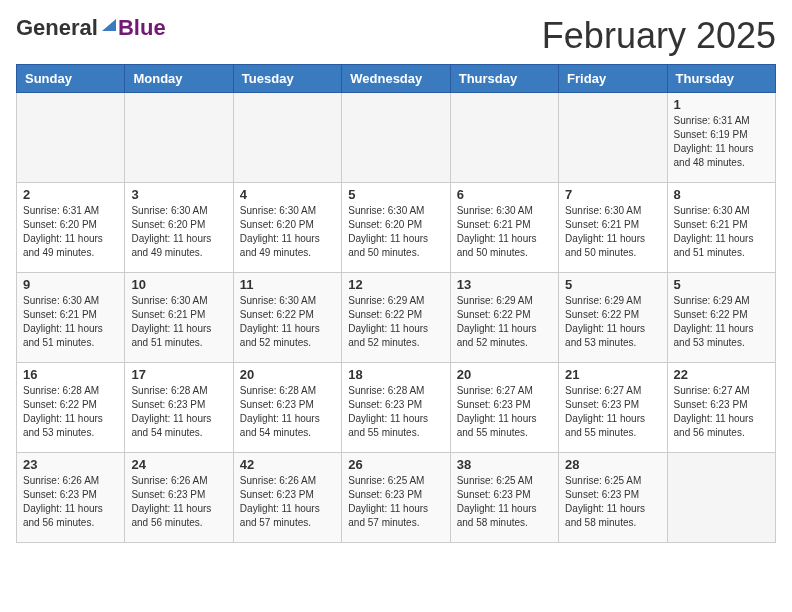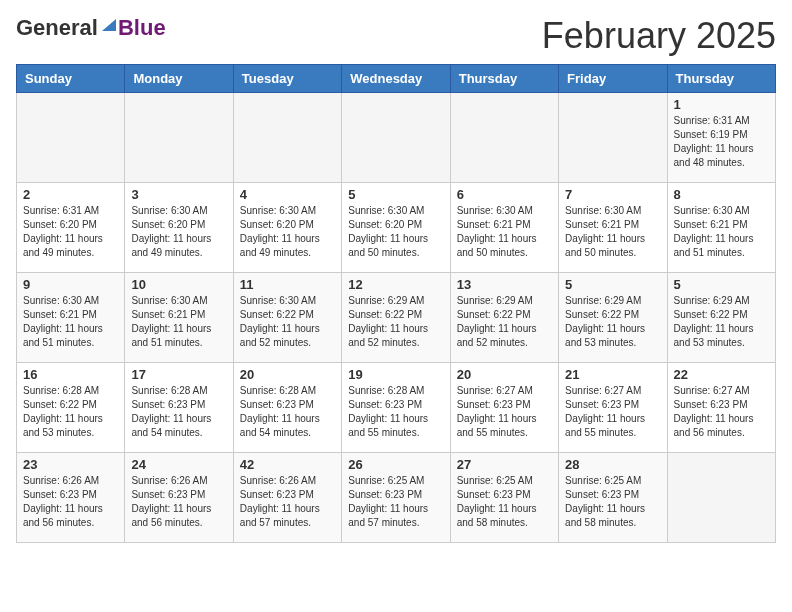--- a/index.html
+++ b/index.html
@@ -198,7 +198,7 @@
           <div class="cell-text">Sunrise: 6:28 AM<br>Sunset: 6:23 PM<br>Daylight: 11 hours and 54 minutes.</div>
         </td>
         <td>
-          <span class="day-number">19</span>
+          <span class="day-number">18</span>
           <div class="cell-text">Sunrise: 6:28 AM<br>Sunset: 6:23 PM<br>Daylight: 11 hours and 55 minutes.</div>
         </td>
         <td>

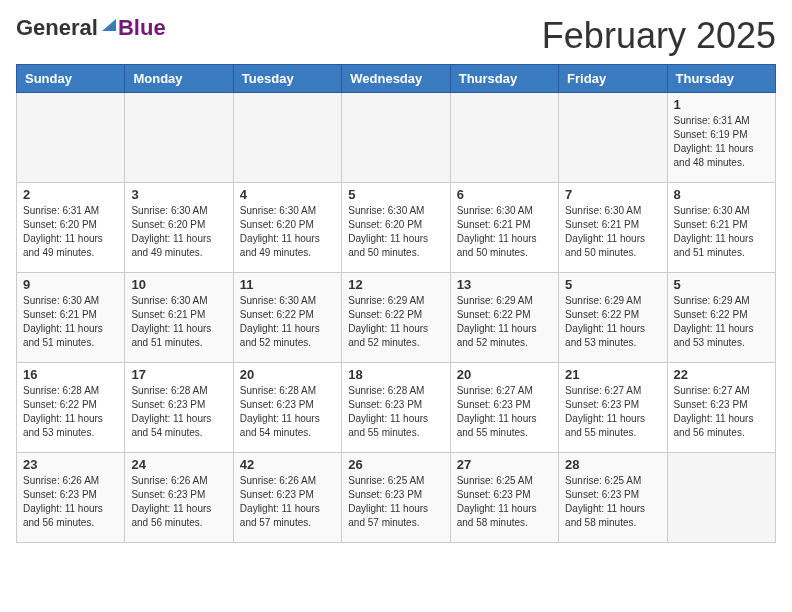--- a/index.html
+++ b/index.html
@@ -232,7 +232,7 @@
           <div class="cell-text">Sunrise: 6:25 AM<br>Sunset: 6:23 PM<br>Daylight: 11 hours and 57 minutes.</div>
         </td>
         <td>
-          <span class="day-number">27</span>
+          <span class="day-number">38</span>
           <div class="cell-text">Sunrise: 6:25 AM<br>Sunset: 6:23 PM<br>Daylight: 11 hours and 58 minutes.</div>
         </td>
         <td>

